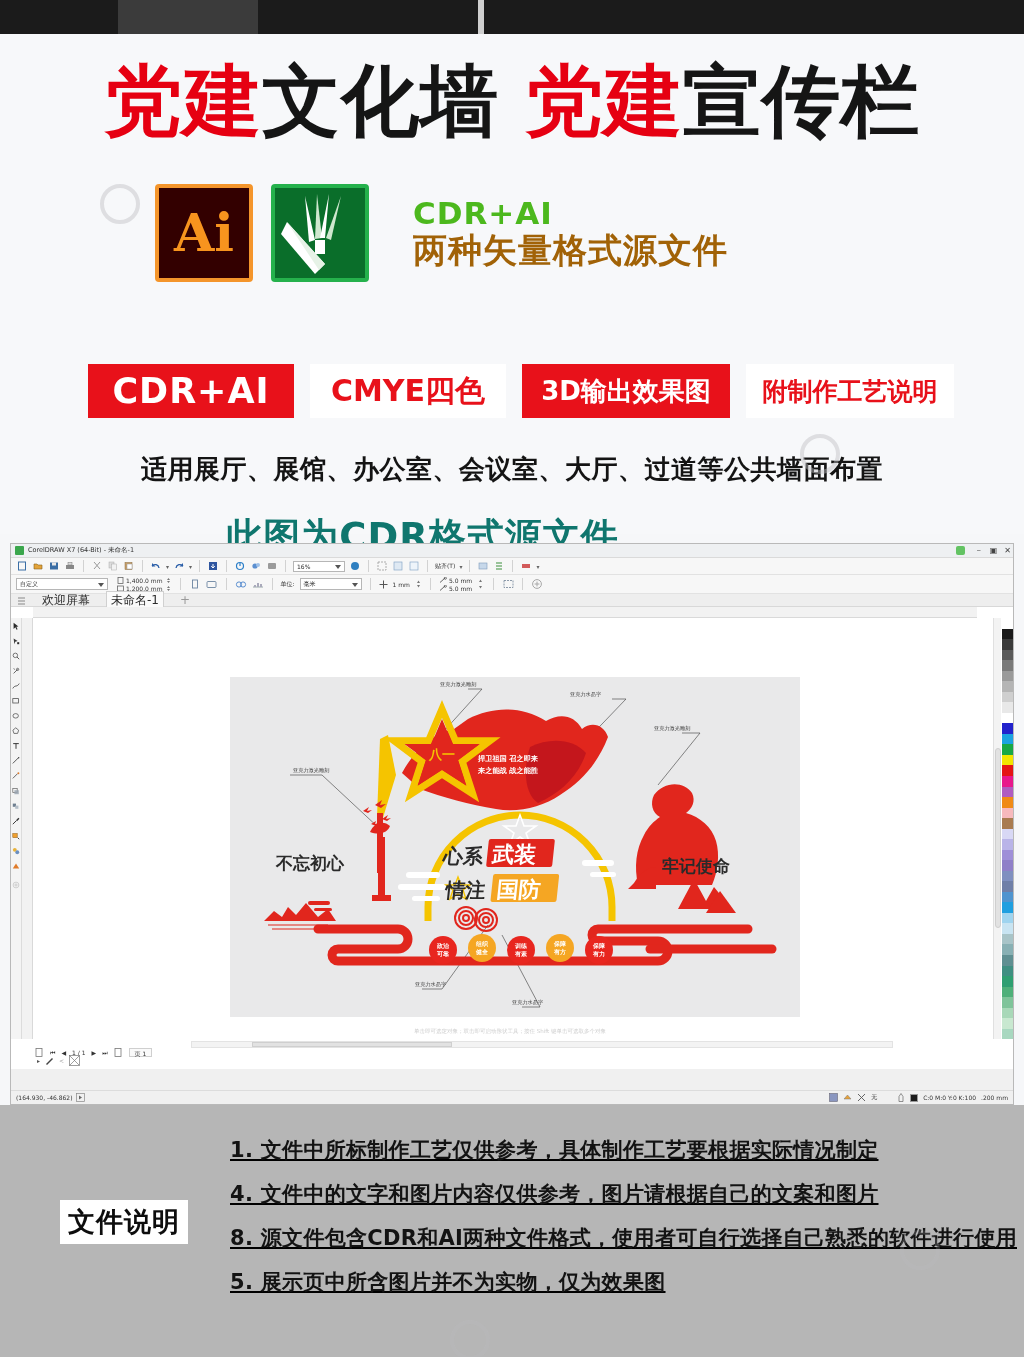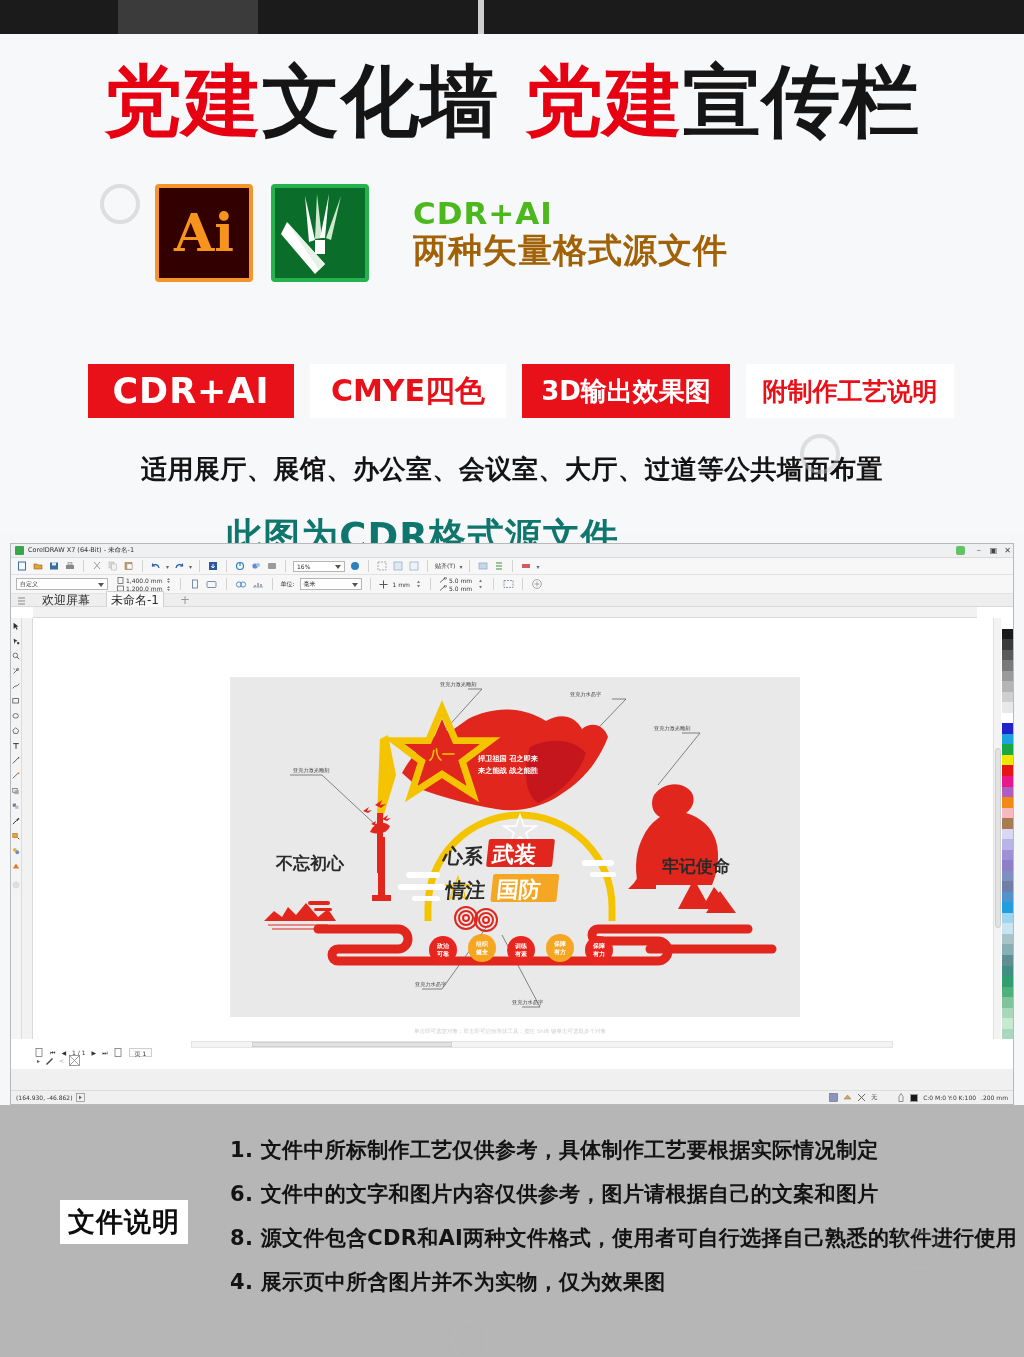--- a/index.html
+++ b/index.html
@@ -116,7 +116,7 @@
   .notes { position:absolute; top:1105px; left:0; width:1024px; height:252px; background:#b6b6b6; }
   .notes-label { position:absolute; left:60px; top:1200px; background:#ffffff; color:#0d0d0d;
                  font-size:27px; font-weight:bold; padding:4px 8px; letter-spacing:1px; }
-  .notes-list { position:absolute; left:230px; top:1136px; width:770px; }
+  .notes-list { position:absolute; left:230px; top:1136px; width:770px;text-decoration:underline; }
   .notes-list li { list-style:none; font-size:21px; color:#131313; font-weight:bold;
                    margin-bottom:16px; white-space:nowrap; letter-spacing:0.3px; }
   .wm-ring { position:absolute; width:40px; height:40px; border:4px solid rgba(190,190,195,0.45);

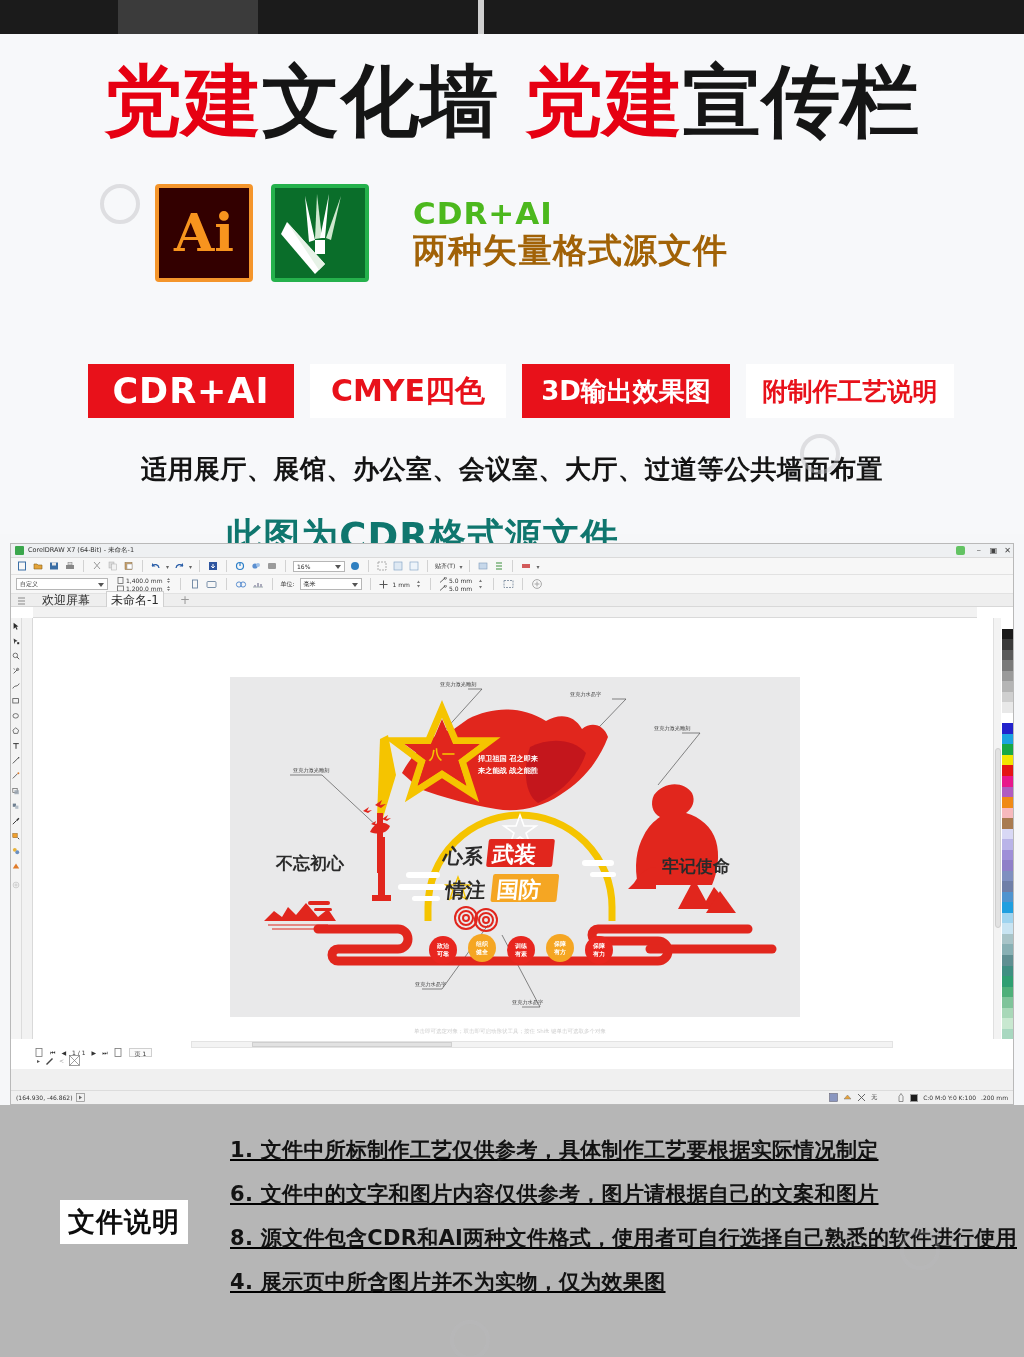--- a/index.html
+++ b/index.html
@@ -751,7 +751,7 @@
   <div class="notes-label">文件说明</div>
   <ul class="notes-list">
     <li>1. 文件中所标制作工艺仅供参考，具体制作工艺要根据实际情况制定</li>
-    <li>6. 文件中的文字和图片内容仅供参考，图片请根据自己的文案和图片</li>
+    <li>4. 文件中的文字和图片内容仅供参考，图片请根据自己的文案和图片</li>
     <li>8. 源文件包含CDR和AI两种文件格式，使用者可自行选择自己熟悉的软件进行使用</li>
     <li>4. 展示页中所含图片并不为实物，仅为效果图</li>
   </ul>

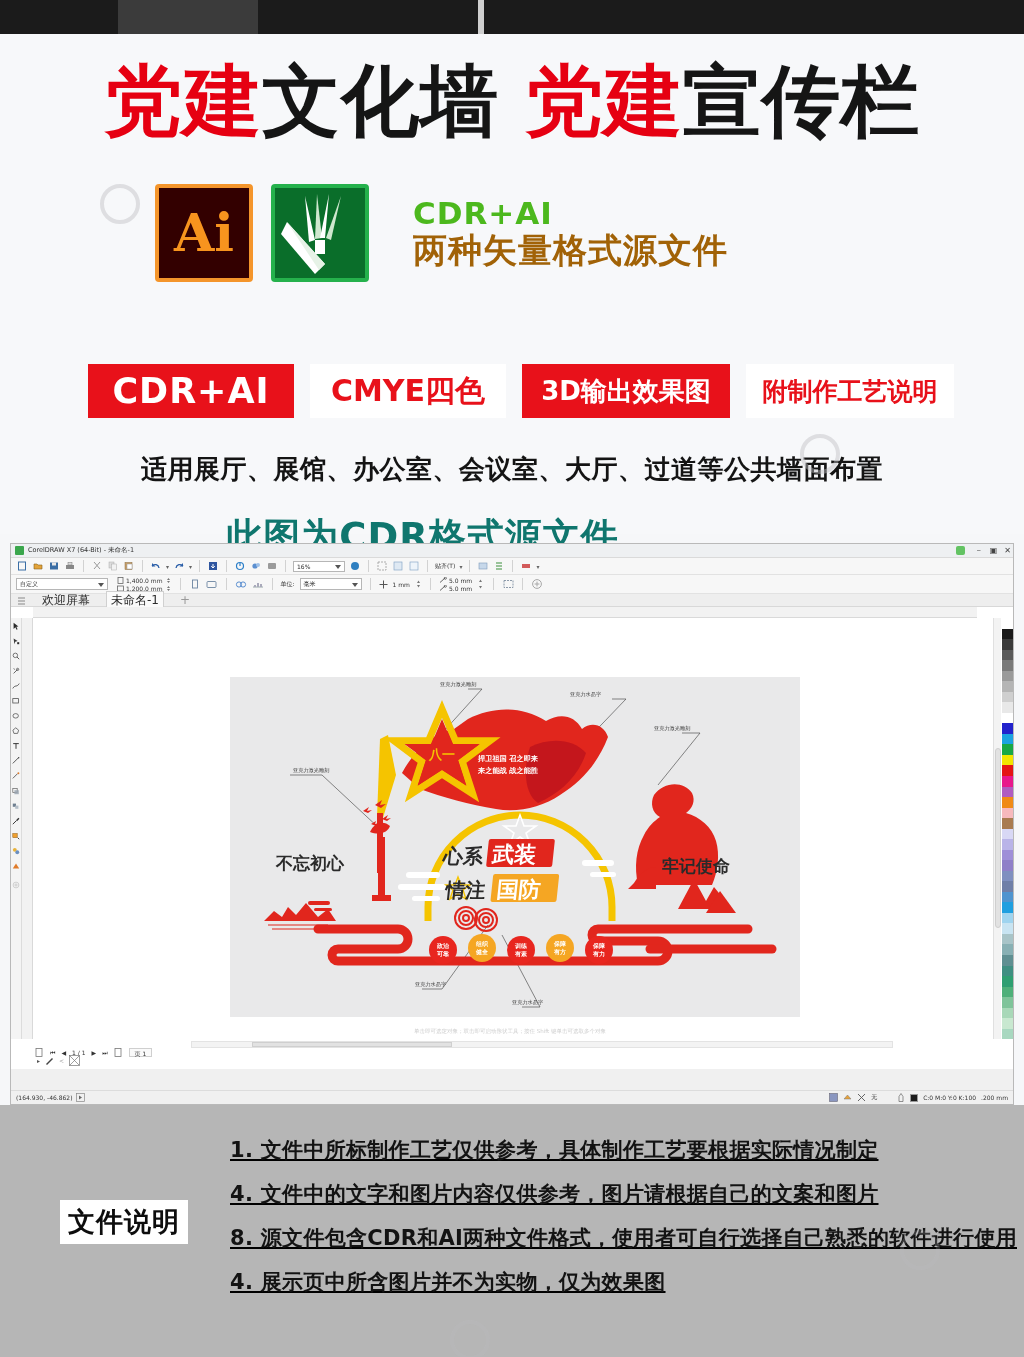--- a/index.html
+++ b/index.html
@@ -753,7 +753,7 @@
     <li>1. 文件中所标制作工艺仅供参考，具体制作工艺要根据实际情况制定</li>
     <li>4. 文件中的文字和图片内容仅供参考，图片请根据自己的文案和图片</li>
     <li>8. 源文件包含CDR和AI两种文件格式，使用者可自行选择自己熟悉的软件进行使用</li>
-    <li>4. 展示页中所含图片并不为实物，仅为效果图</li>
+    <li>5. 展示页中所含图片并不为实物，仅为效果图</li>
   </ul>
   <div class="wm-ring" style="left:450px;top:1320px;opacity:.5;"></div>
   <div class="wm-ring" style="left:900px;top:1230px;opacity:.5;"></div>

